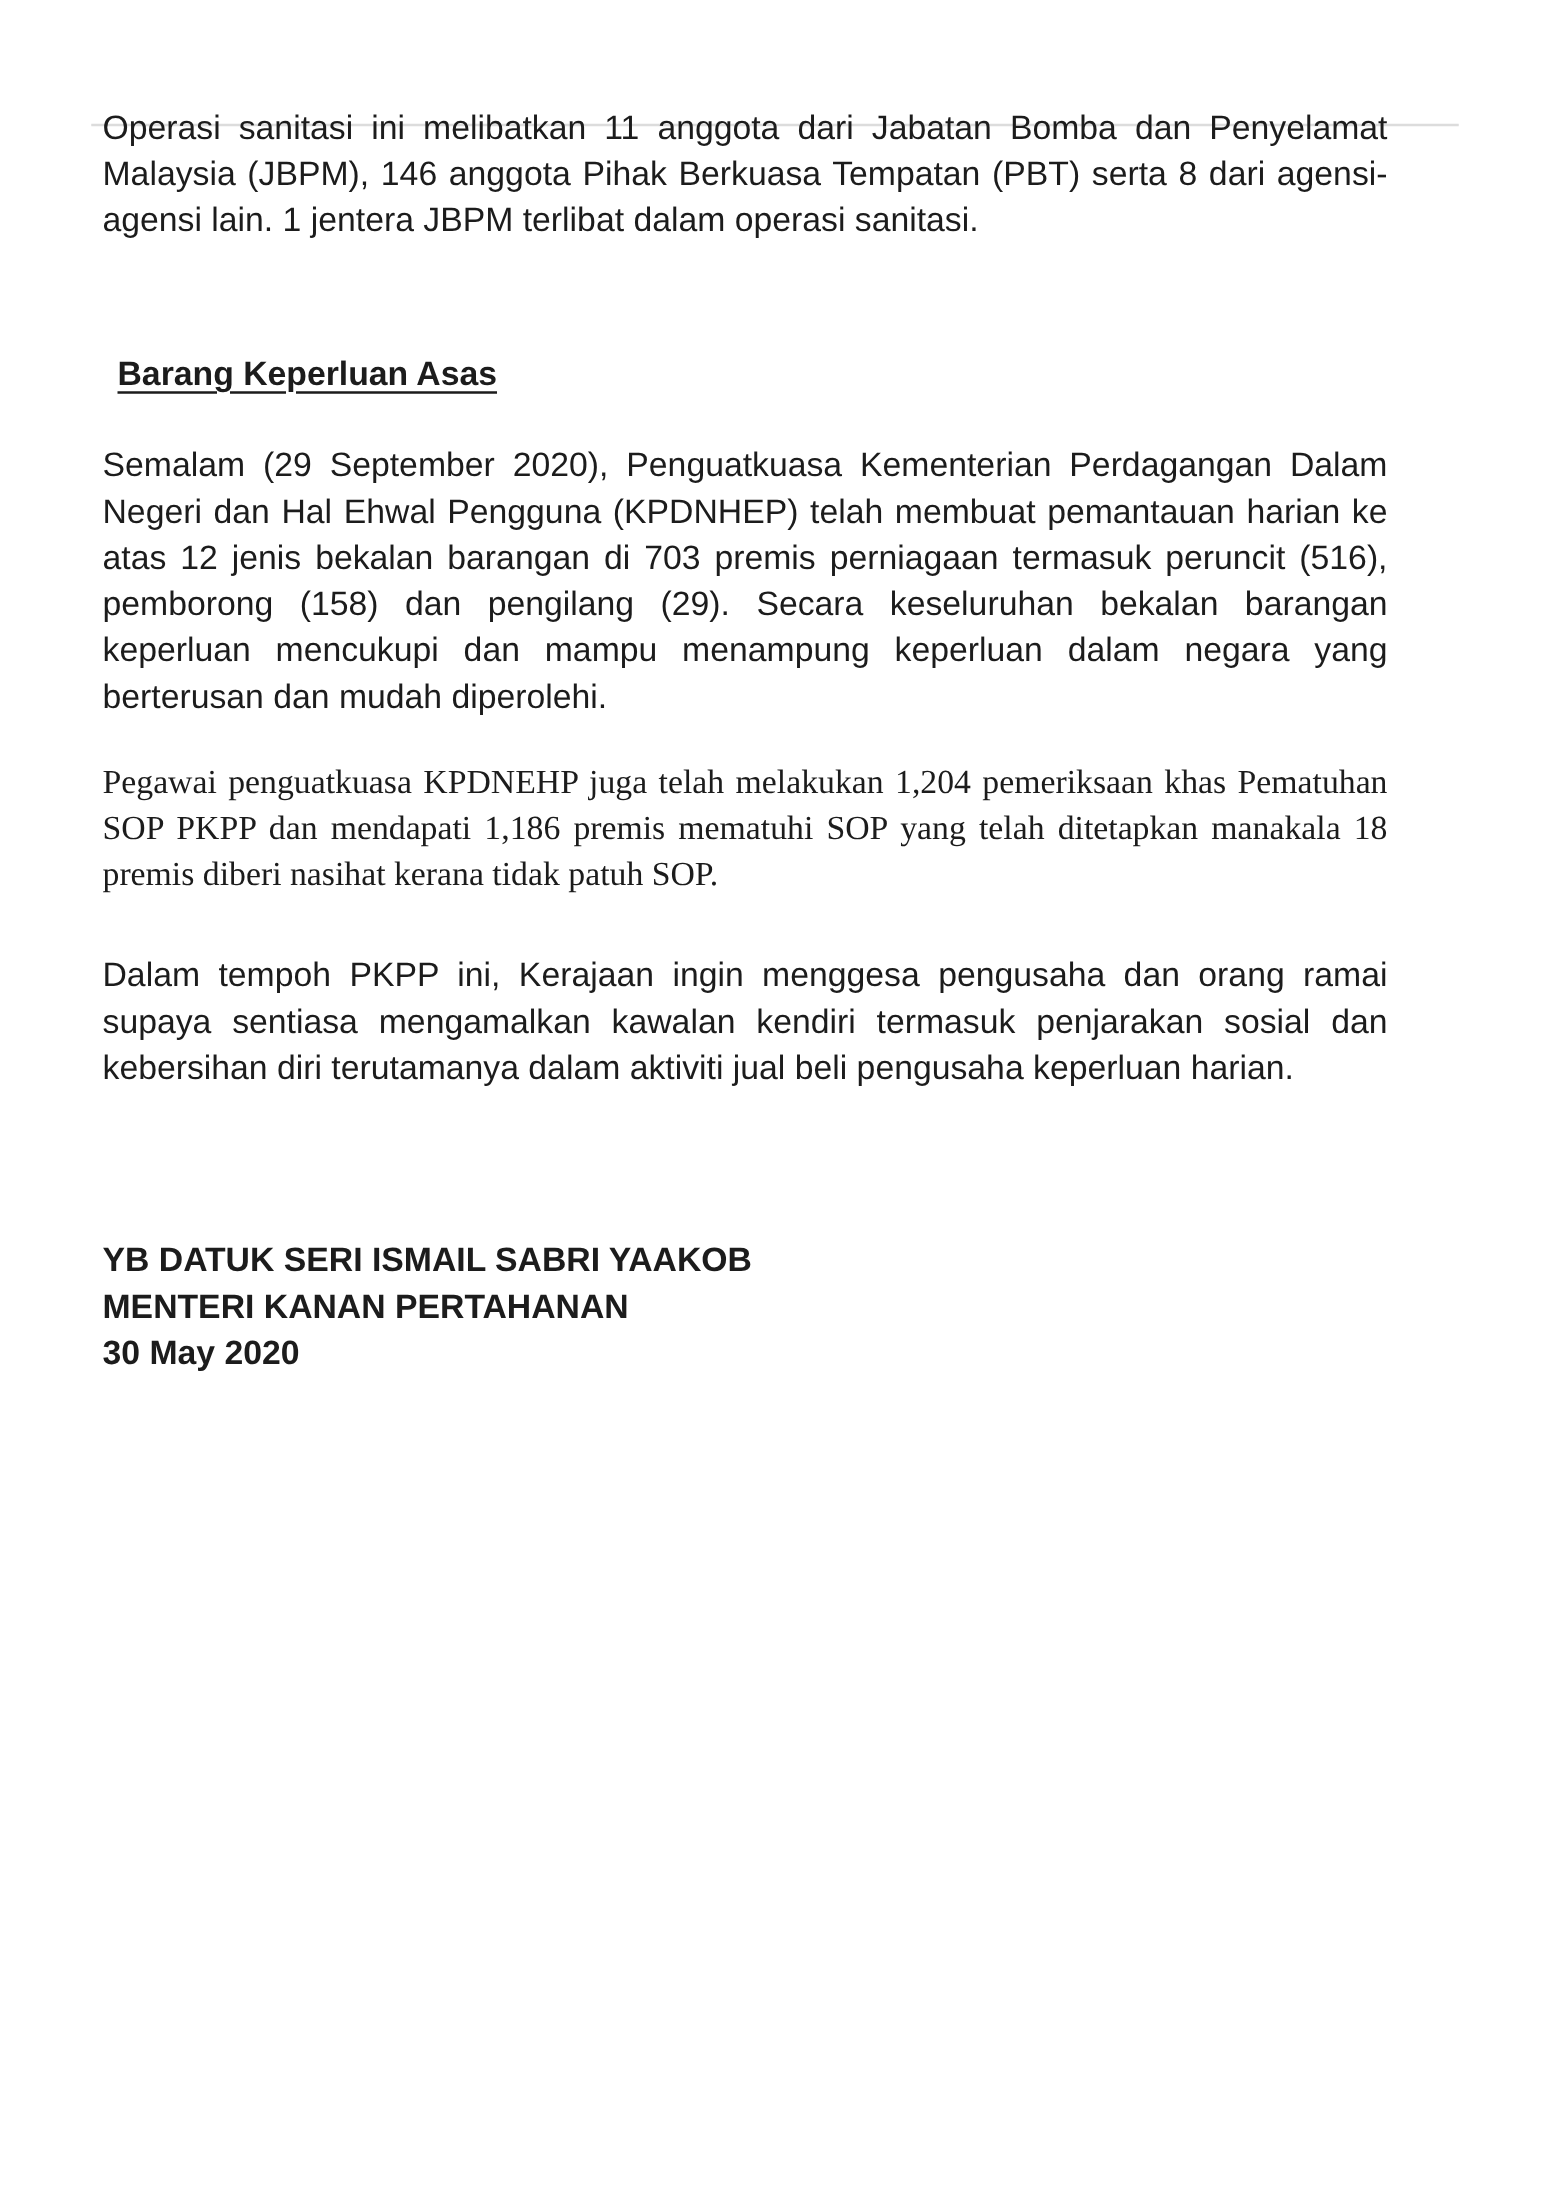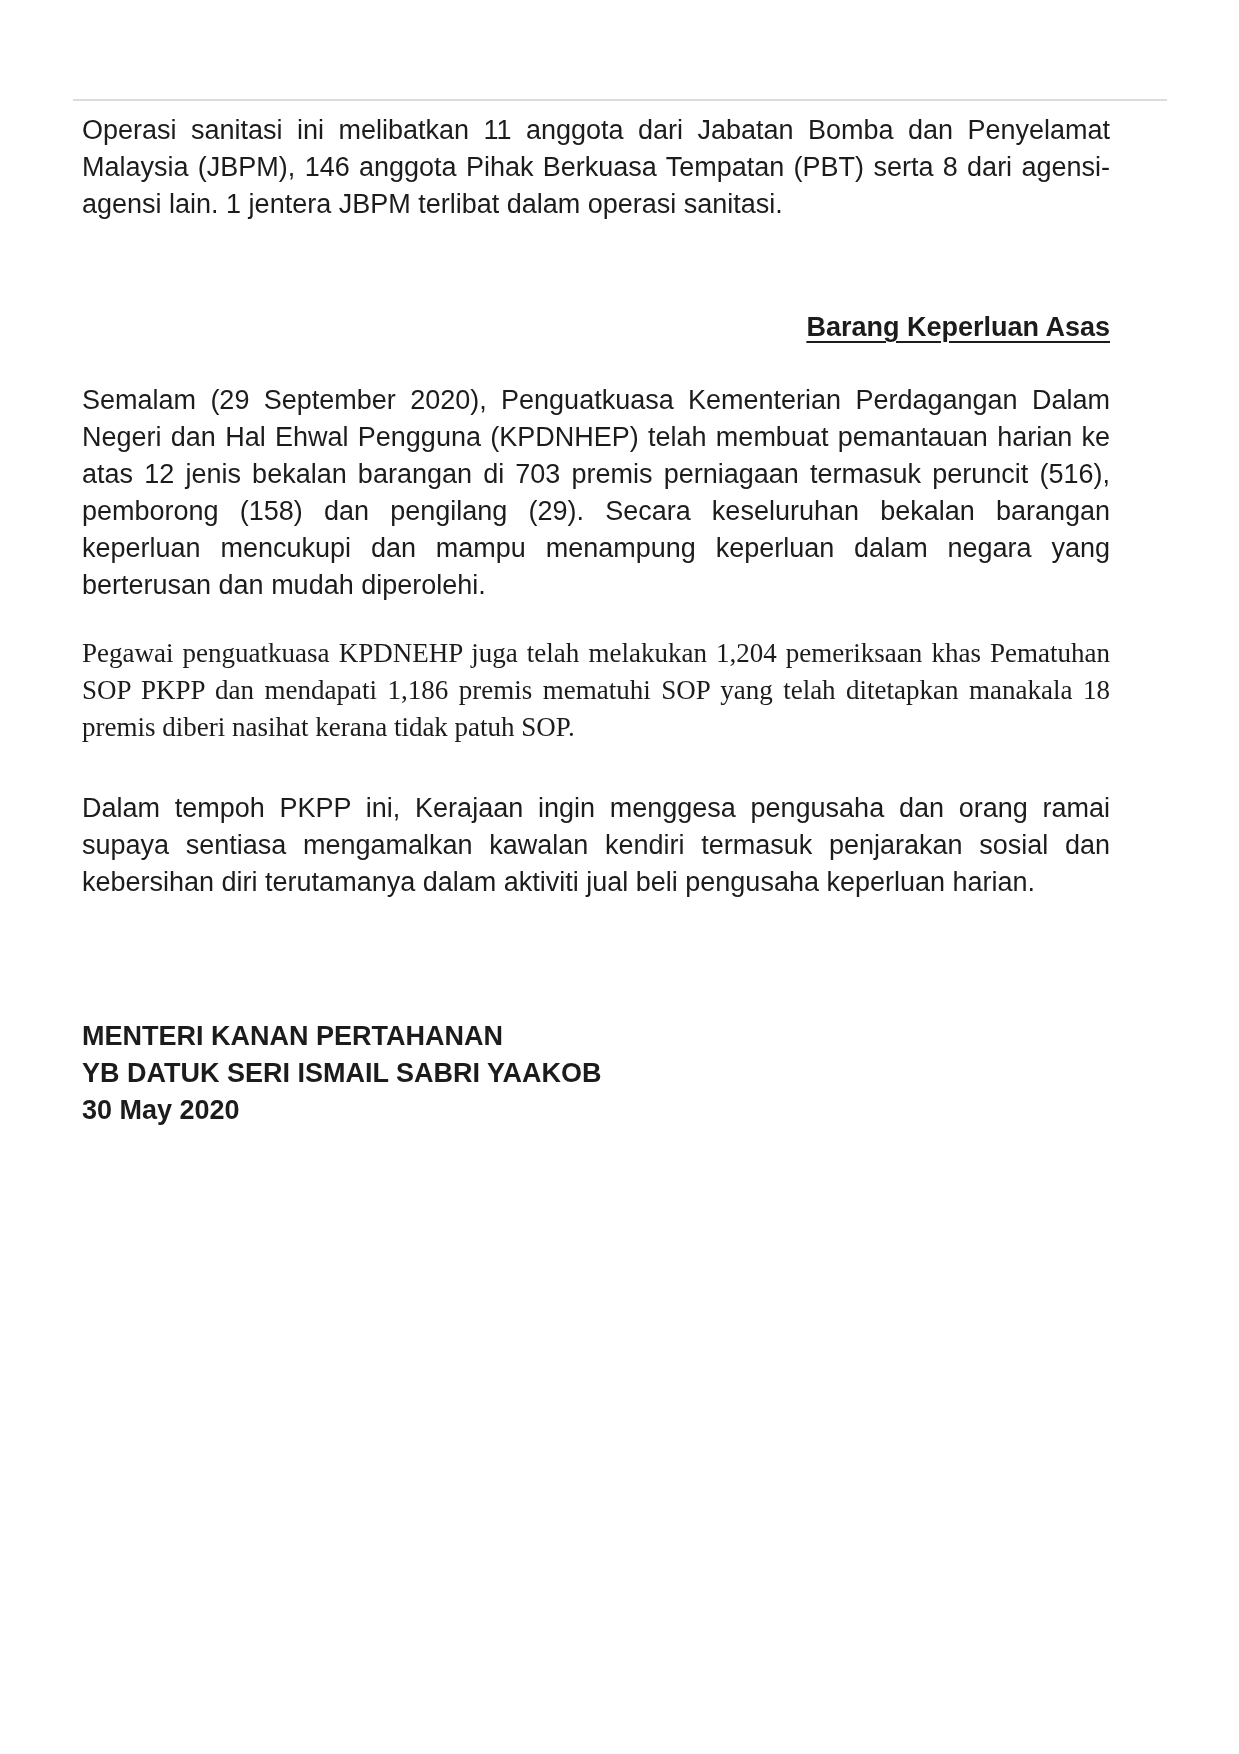--- a/index.html
+++ b/index.html
@@ -27,7 +27,7 @@
   .content {
     position: absolute;
     left: 82px;
-    top: 112px;
+    top: 84px;
     width: 1028px;
   }
   .para {

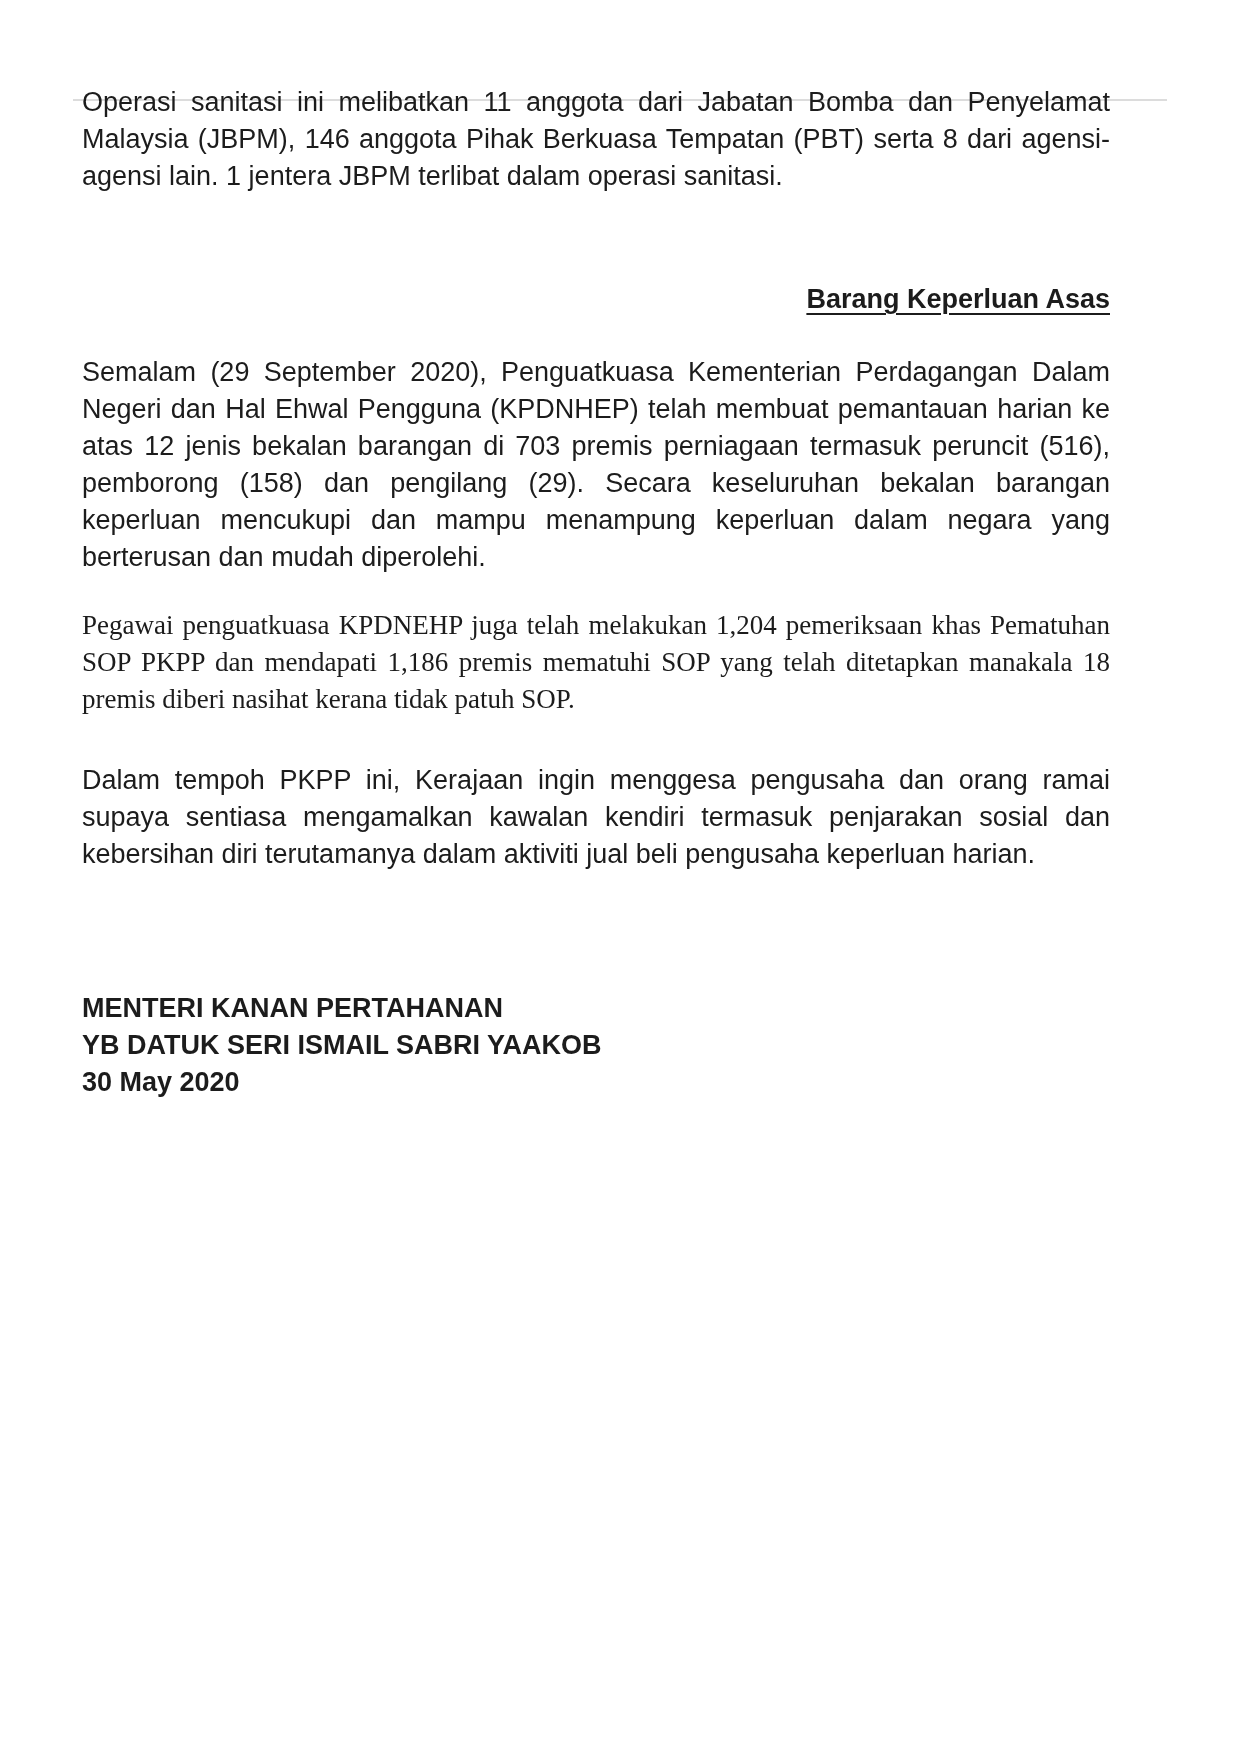--- a/index.html
+++ b/index.html
@@ -47,7 +47,6 @@
     text-underline-offset: 5px;
     text-decoration-thickness: 2px;
     color: #1c1c1c;
-    text-align: right;
   }
   .para.p-semalam   { margin-bottom: 31px; }
   .para.p-pegawai   { margin-bottom: 44px; font-family: Liberation Serif, serif; }

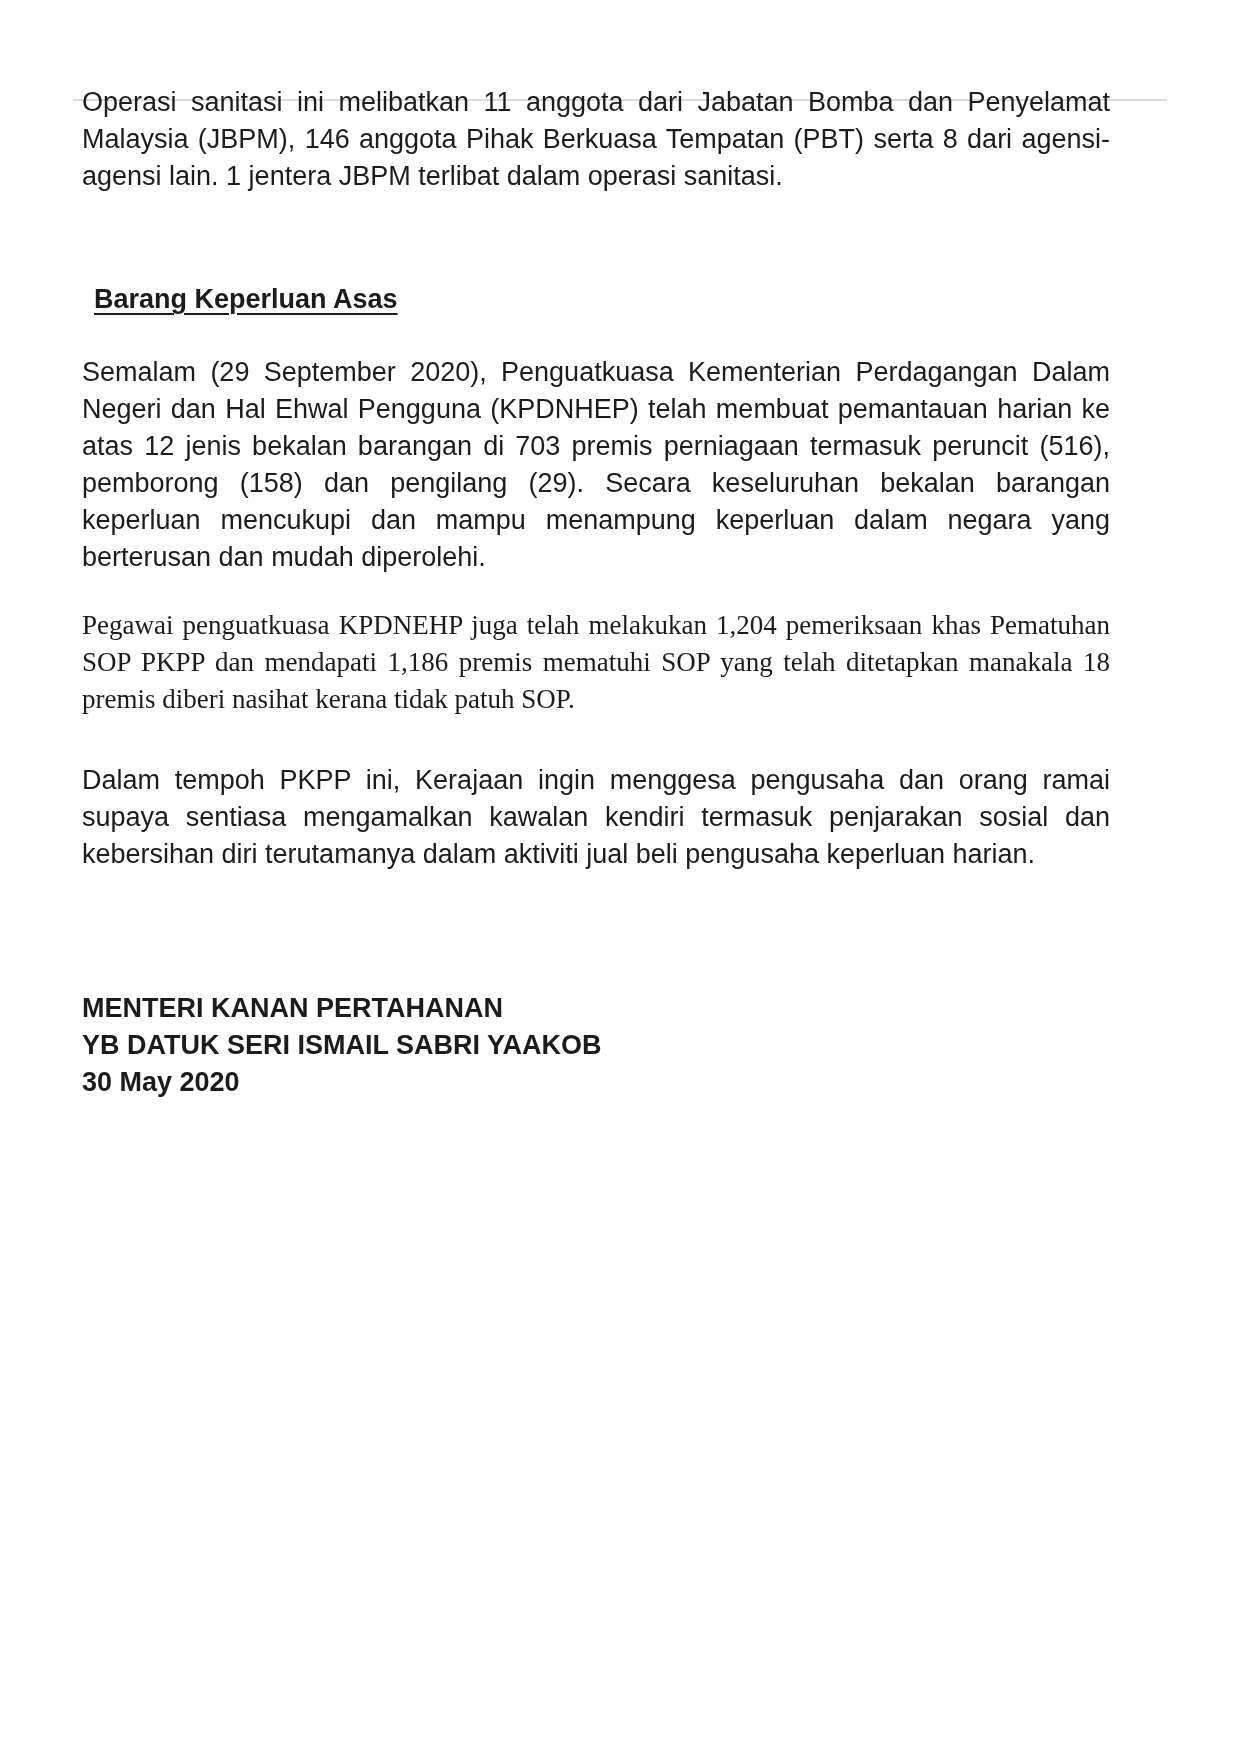--- a/index.html
+++ b/index.html
@@ -79,8 +79,8 @@
     <p class="para p-dalam">Dalam tempoh PKPP ini, Kerajaan ingin menggesa pengusaha dan orang ramai supaya sentiasa mengamalkan kawalan kendiri termasuk penjarakan sosial dan kebersihan diri terutamanya dalam aktiviti jual beli pengusaha keperluan harian.</p>
 
     <div class="signature-block">
+      <div>YB DATUK SERI ISMAIL SABRI YAAKOB</div>
       <div>MENTERI KANAN PERTAHANAN</div>
-      <div>YB DATUK SERI ISMAIL SABRI YAAKOB</div>
       <div>30 May 2020</div>
     </div>
 

